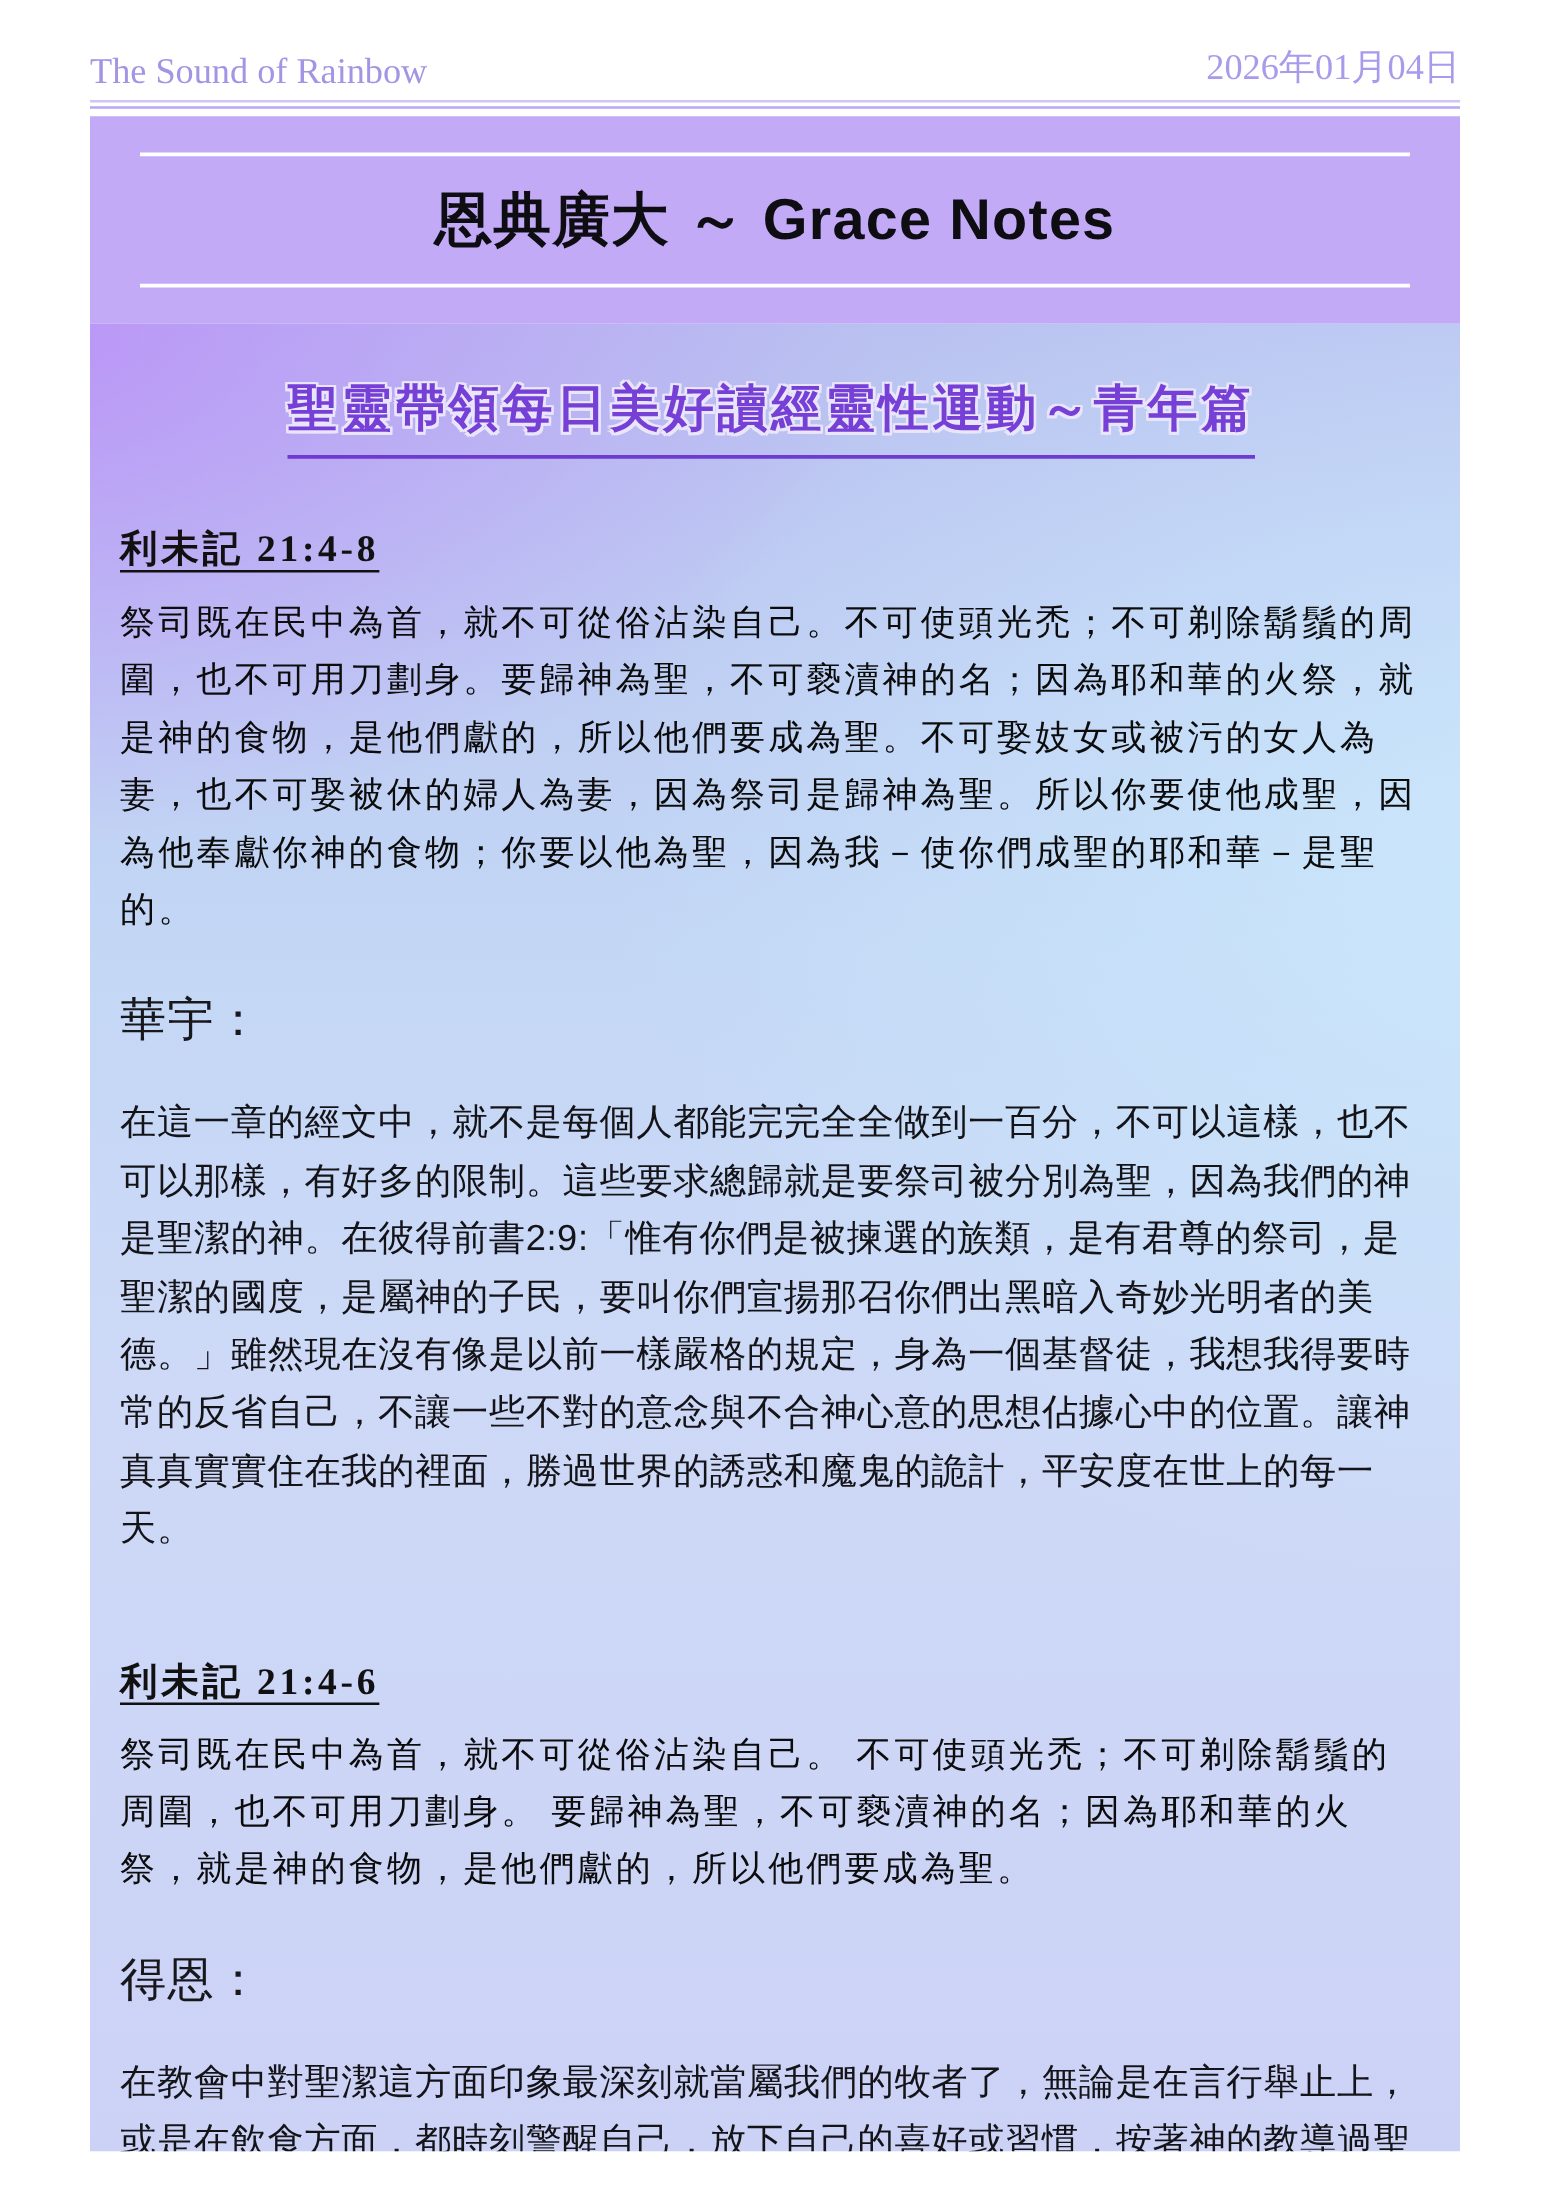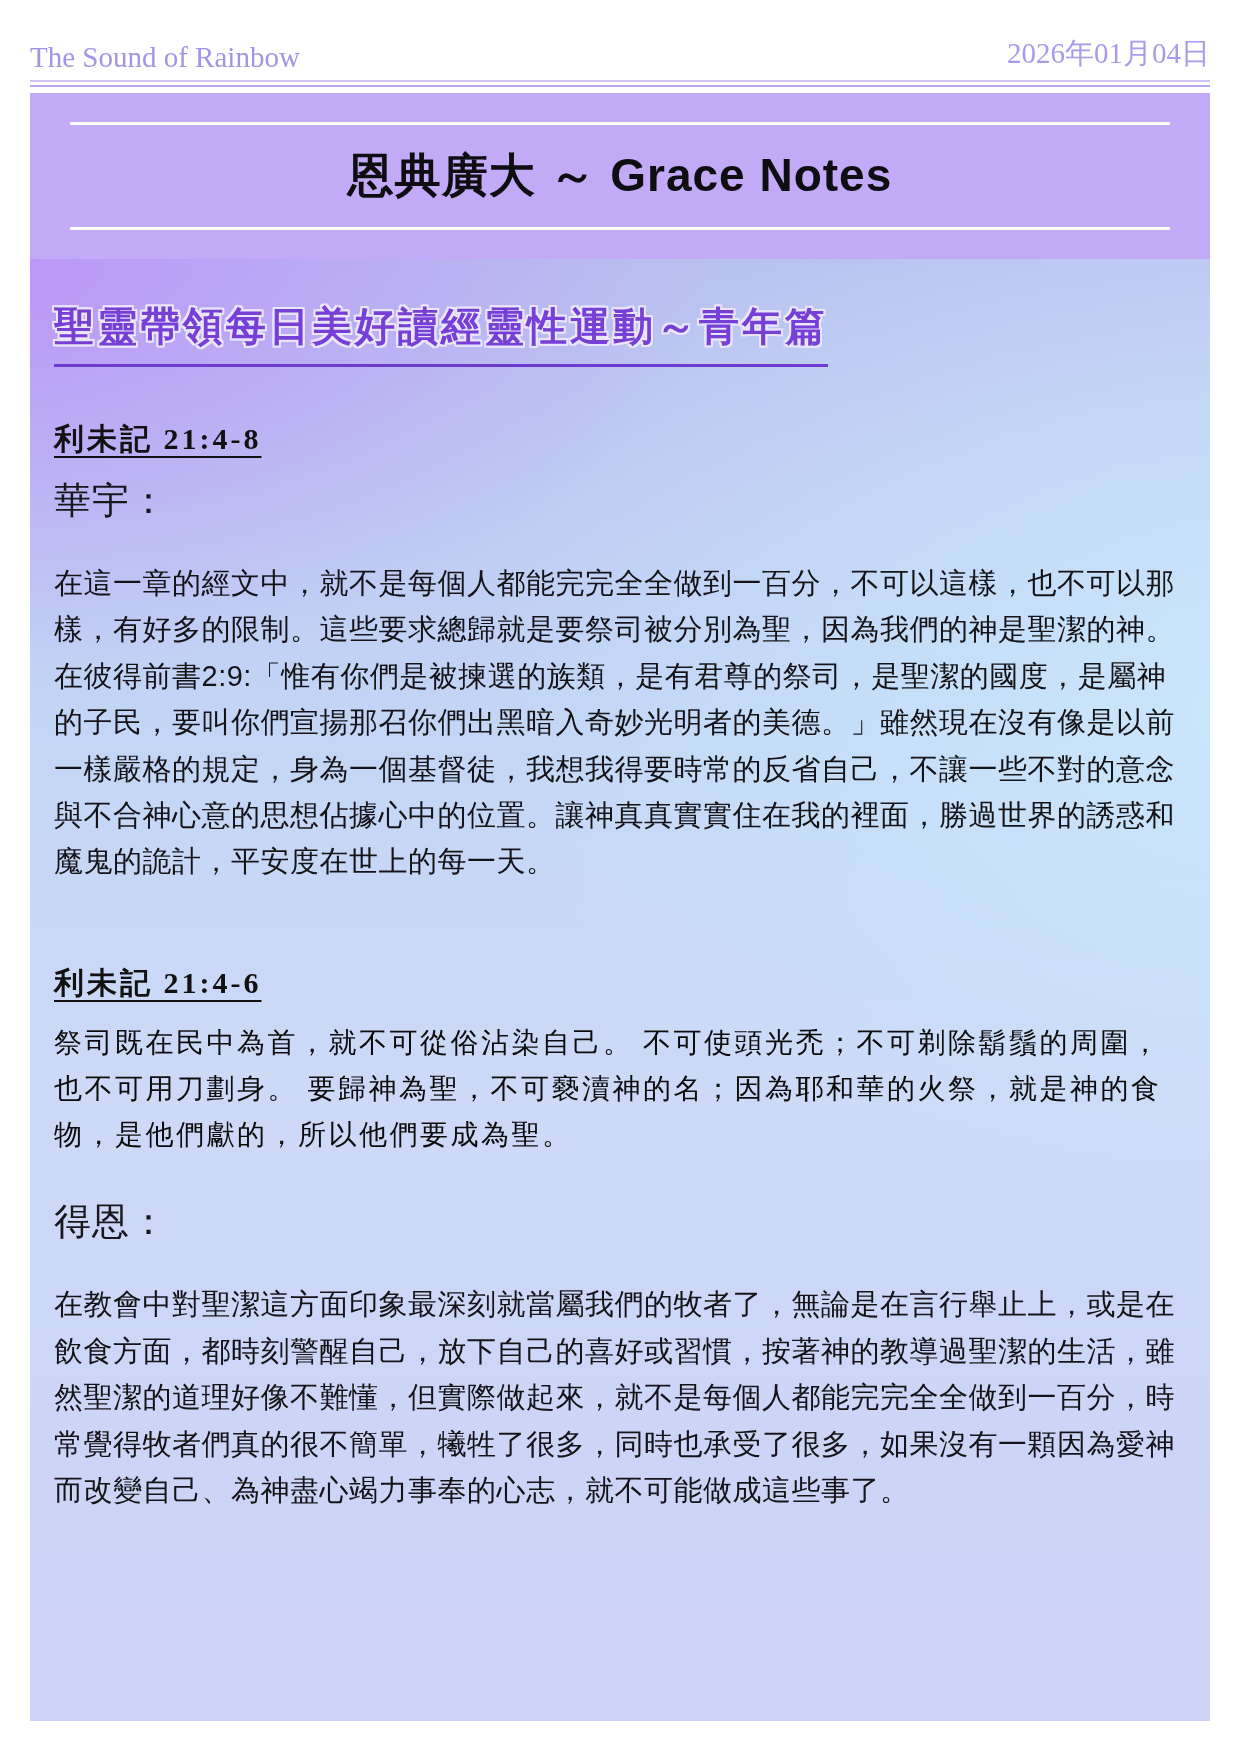--- a/index.html
+++ b/index.html
@@ -11,7 +11,7 @@
     overflow:hidden;
   }
   .sheet{
-    width:1180px;
+    width:1096px;
     margin:0 auto;
     padding-top:34px;
   }

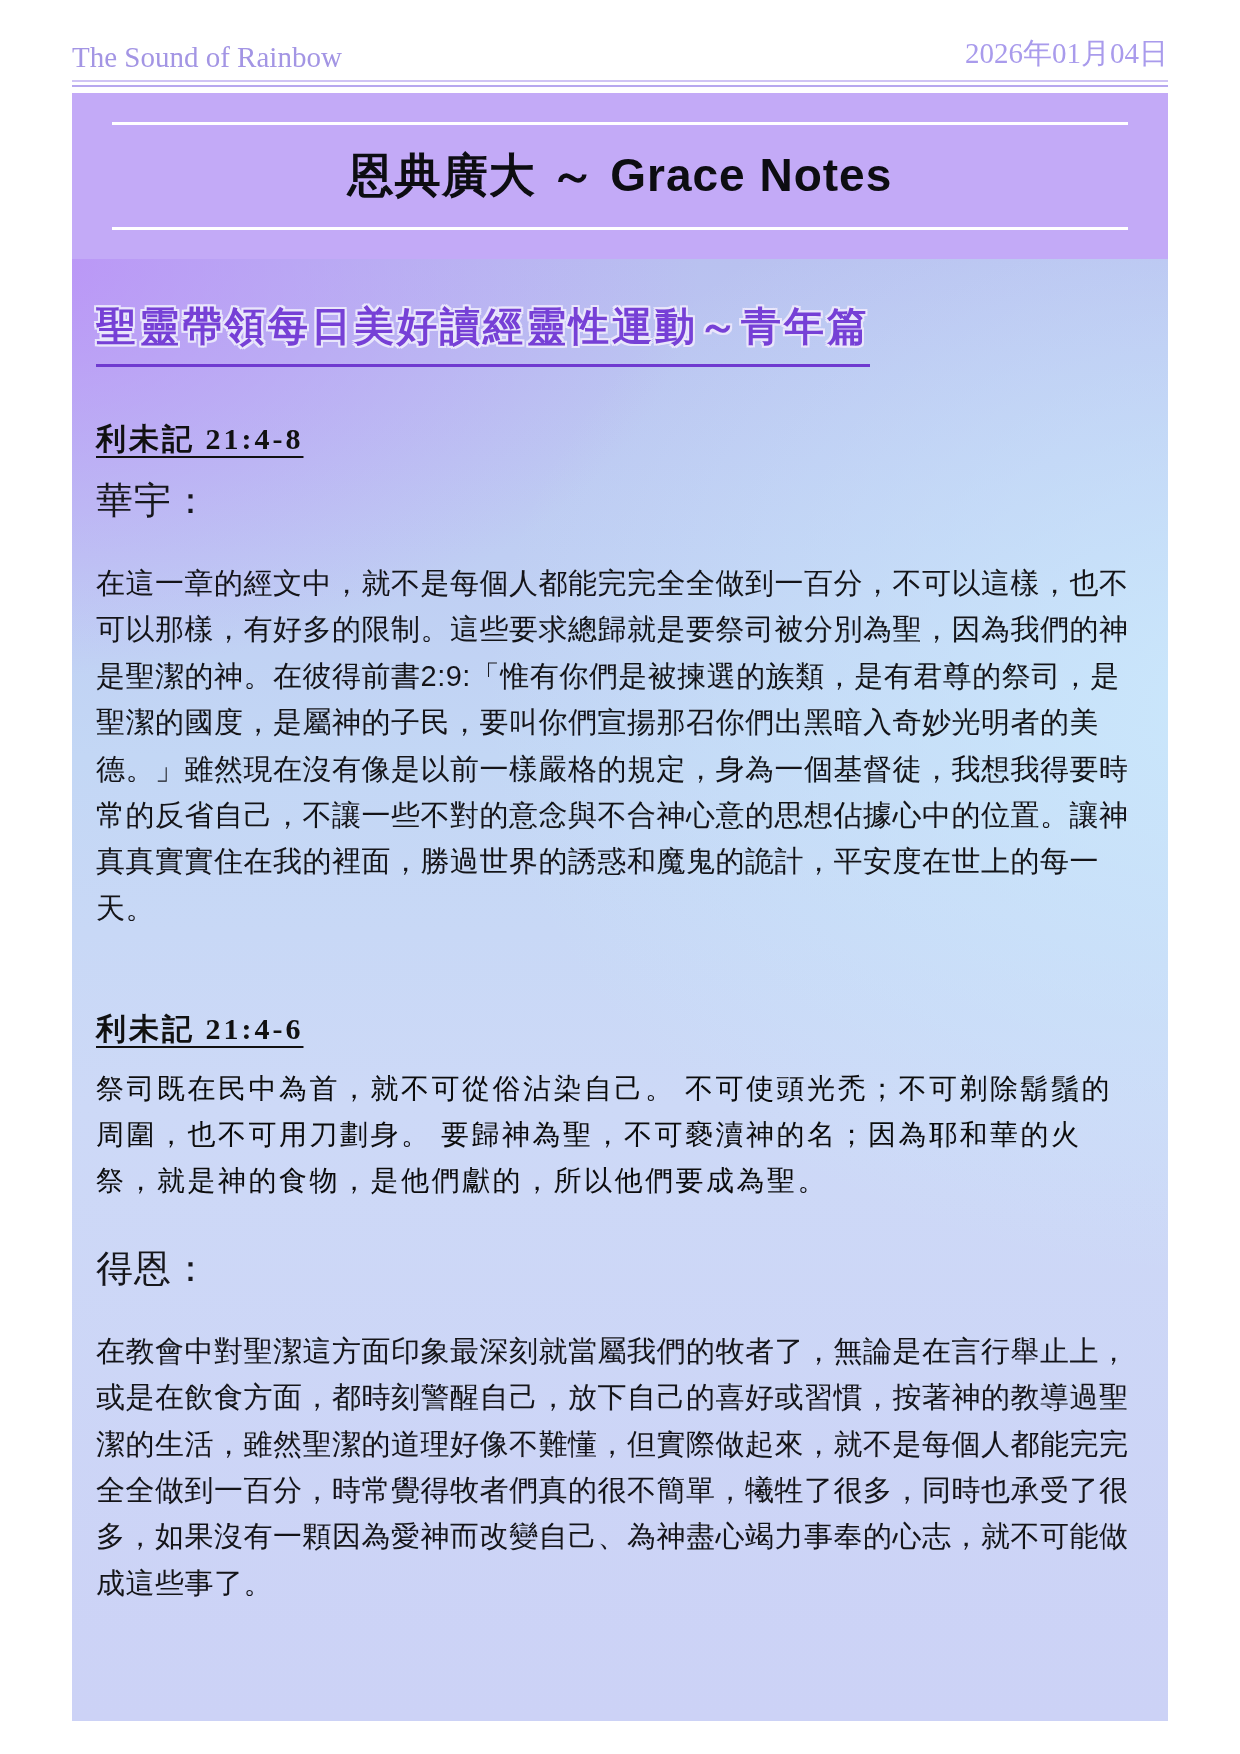--- a/index.html
+++ b/index.html
@@ -56,6 +56,7 @@
     box-sizing:border-box;
   }
   .subtitle-wrap{
+    text-align:center;
     padding-top:40px;
     margin-bottom:52px;
   }

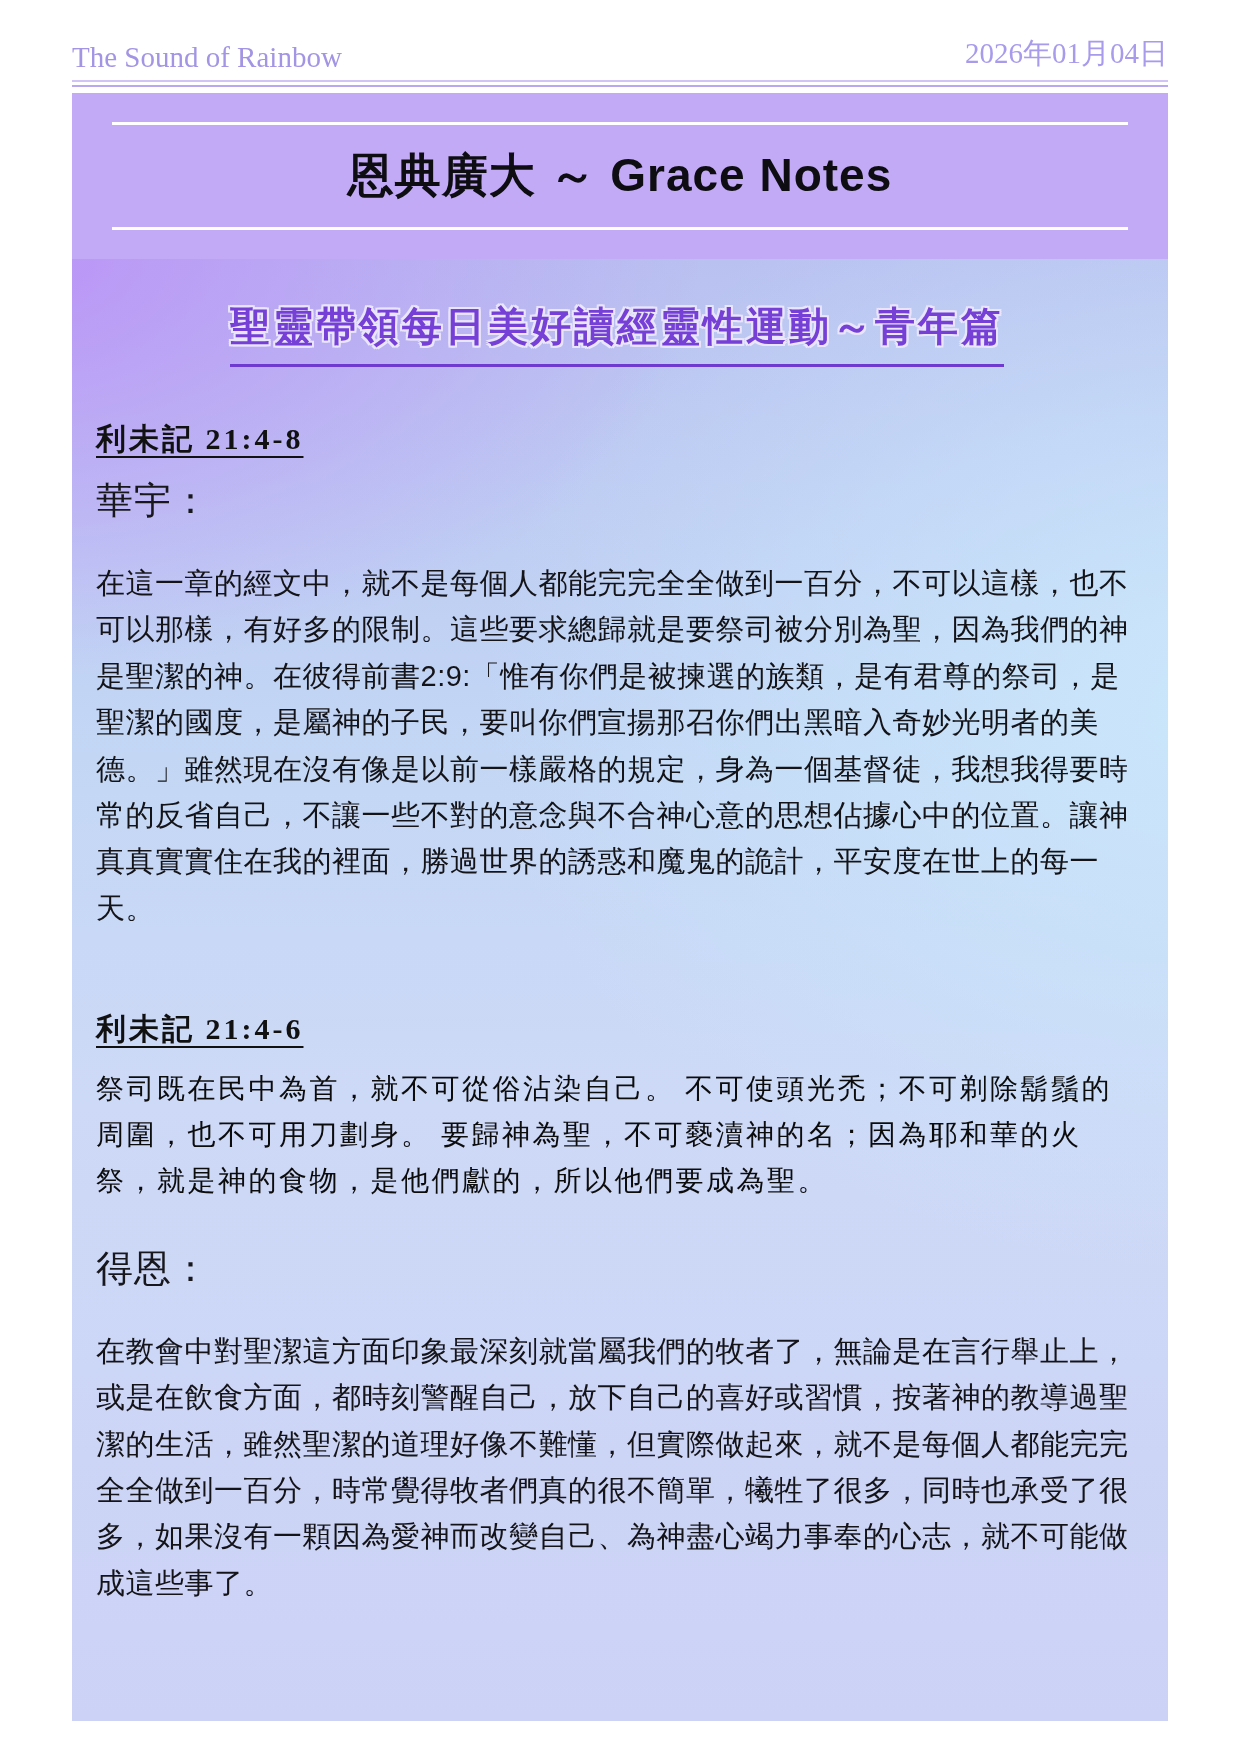--- a/index.html
+++ b/index.html
@@ -131,6 +131,7 @@
     </div>
 
     <div class="scripture-heading">利未記 21:4-8</div>
+    <div class="scripture-text">祭司既在民中為首，就不可從俗沾染自己。不可使頭光禿；不可剃除鬍鬚的周圍，也不可用刀劃身。要歸神為聖，不可褻瀆神的名；因為耶和華的火祭，就是神的食物，是他們獻的，所以他們要成為聖。不可娶妓女或被污的女人為妻，也不可娶被休的婦人為妻，因為祭司是歸神為聖。所以你要使他成聖，因為他奉獻你神的食物；你要以他為聖，因為我－使你們成聖的耶和華－是聖的。</div>
 
     <div class="author-label">華宇：</div>
     <div class="commentary">在這一章的經文中，就不是每個人都能完完全全做到一百分，不可以這樣，也不可以那樣，有好多的限制。這些要求總歸就是要祭司被分別為聖，因為我們的神是聖潔的神。在彼得前書2:9:「惟有你們是被揀選的族類，是有君尊的祭司，是聖潔的國度，是屬神的子民，要叫你們宣揚那召你們出黑暗入奇妙光明者的美德。」雖然現在沒有像是以前一樣嚴格的規定，身為一個基督徒，我想我得要時常的反省自己，不讓一些不對的意念與不合神心意的思想佔據心中的位置。讓神真真實實住在我的裡面，勝過世界的誘惑和魔鬼的詭計，平安度在世上的每一天。</div>

